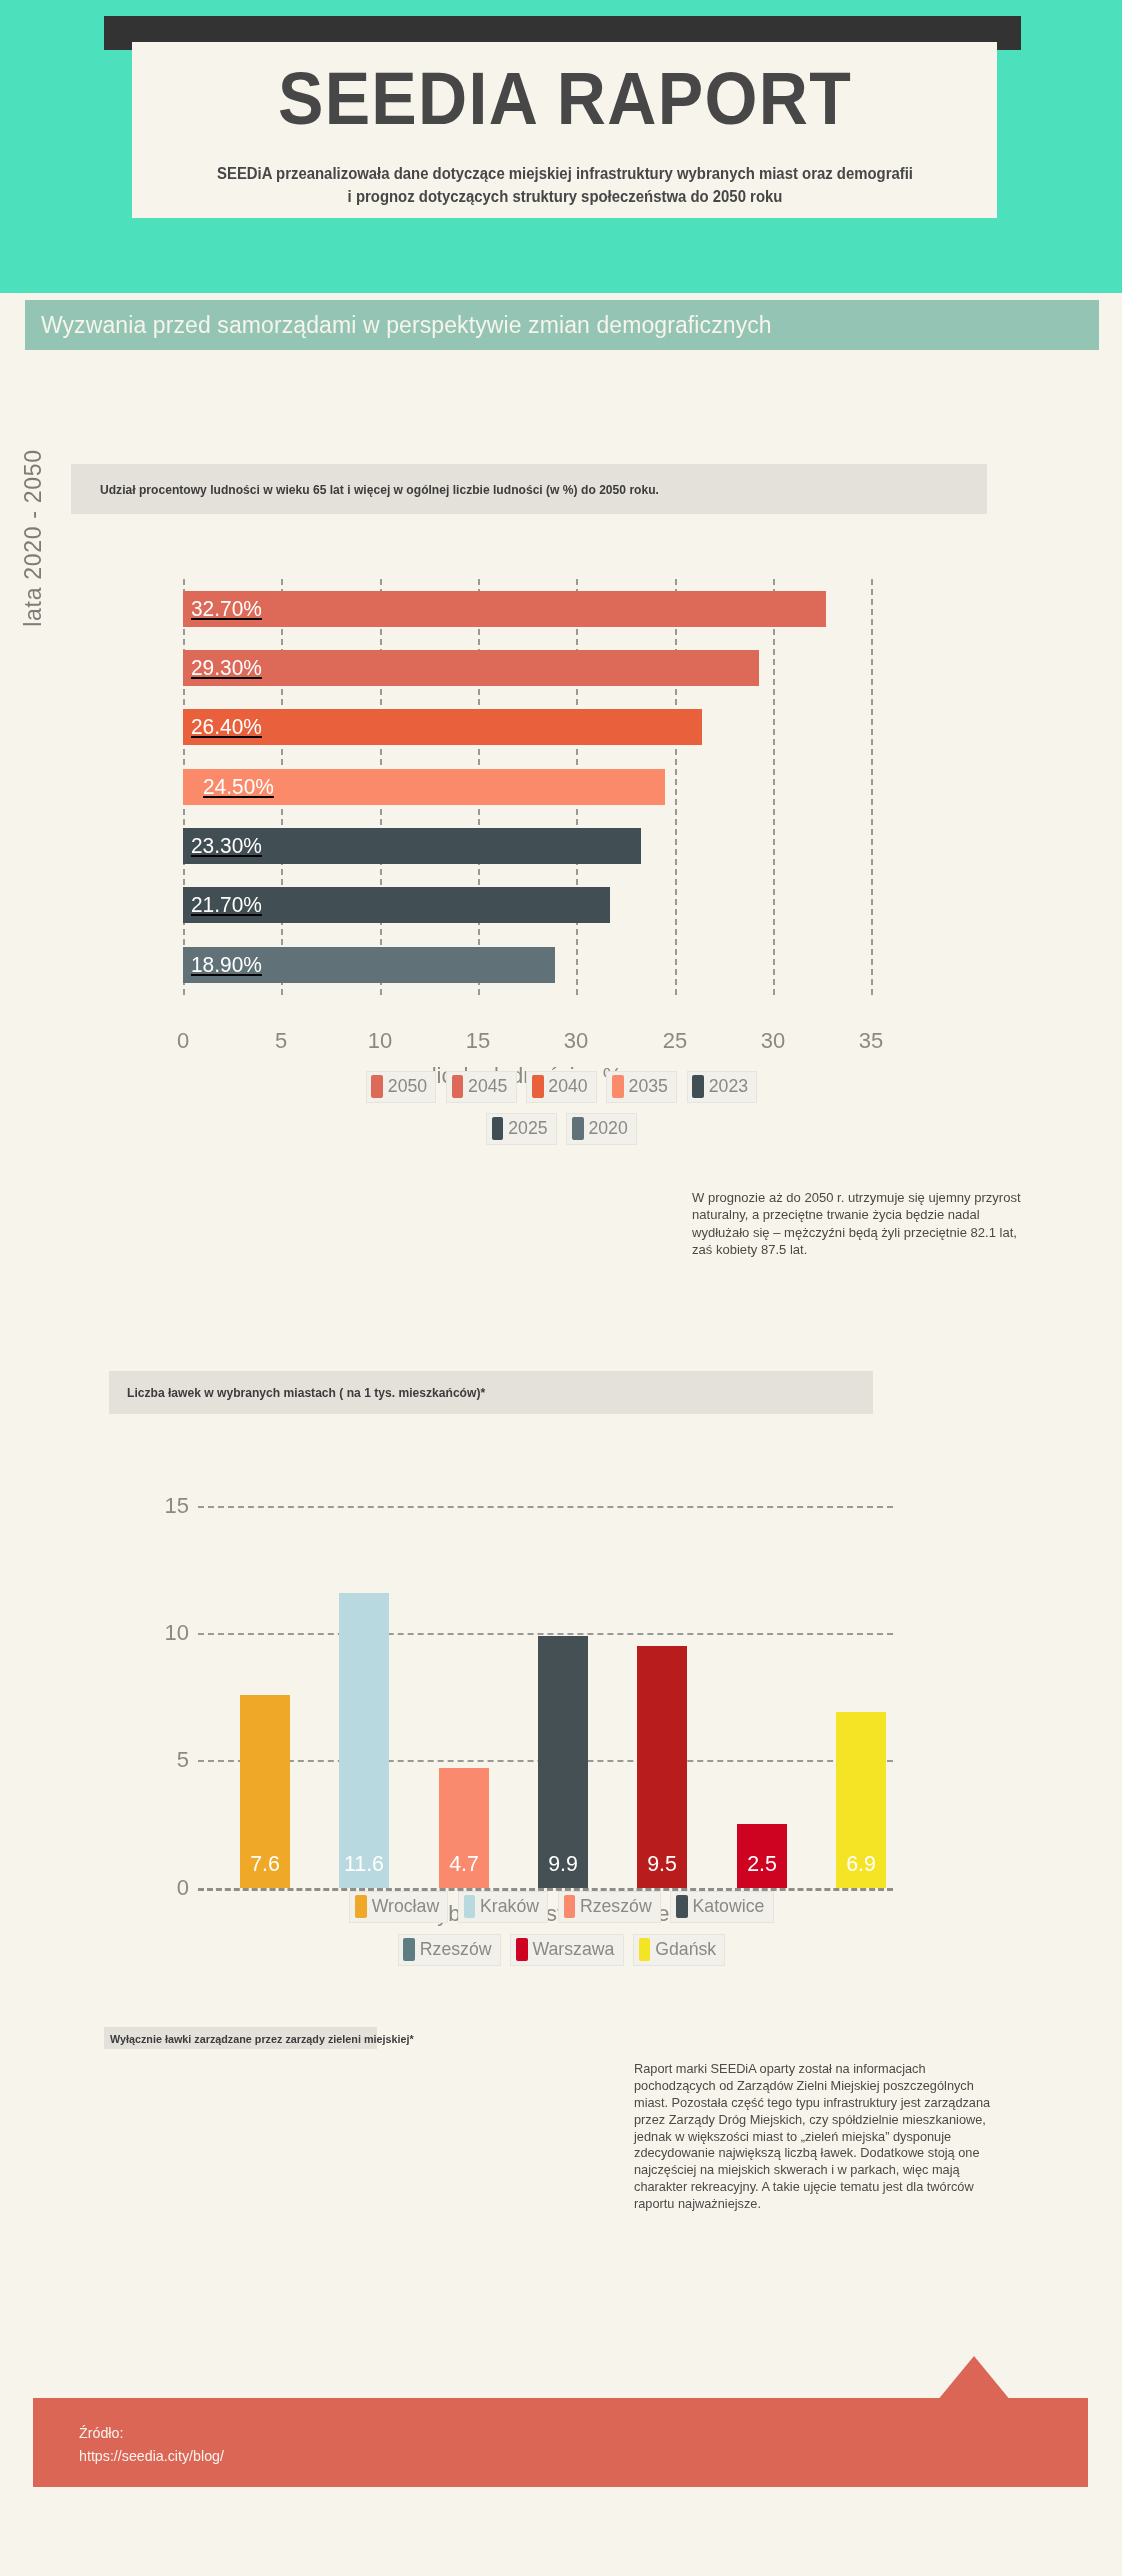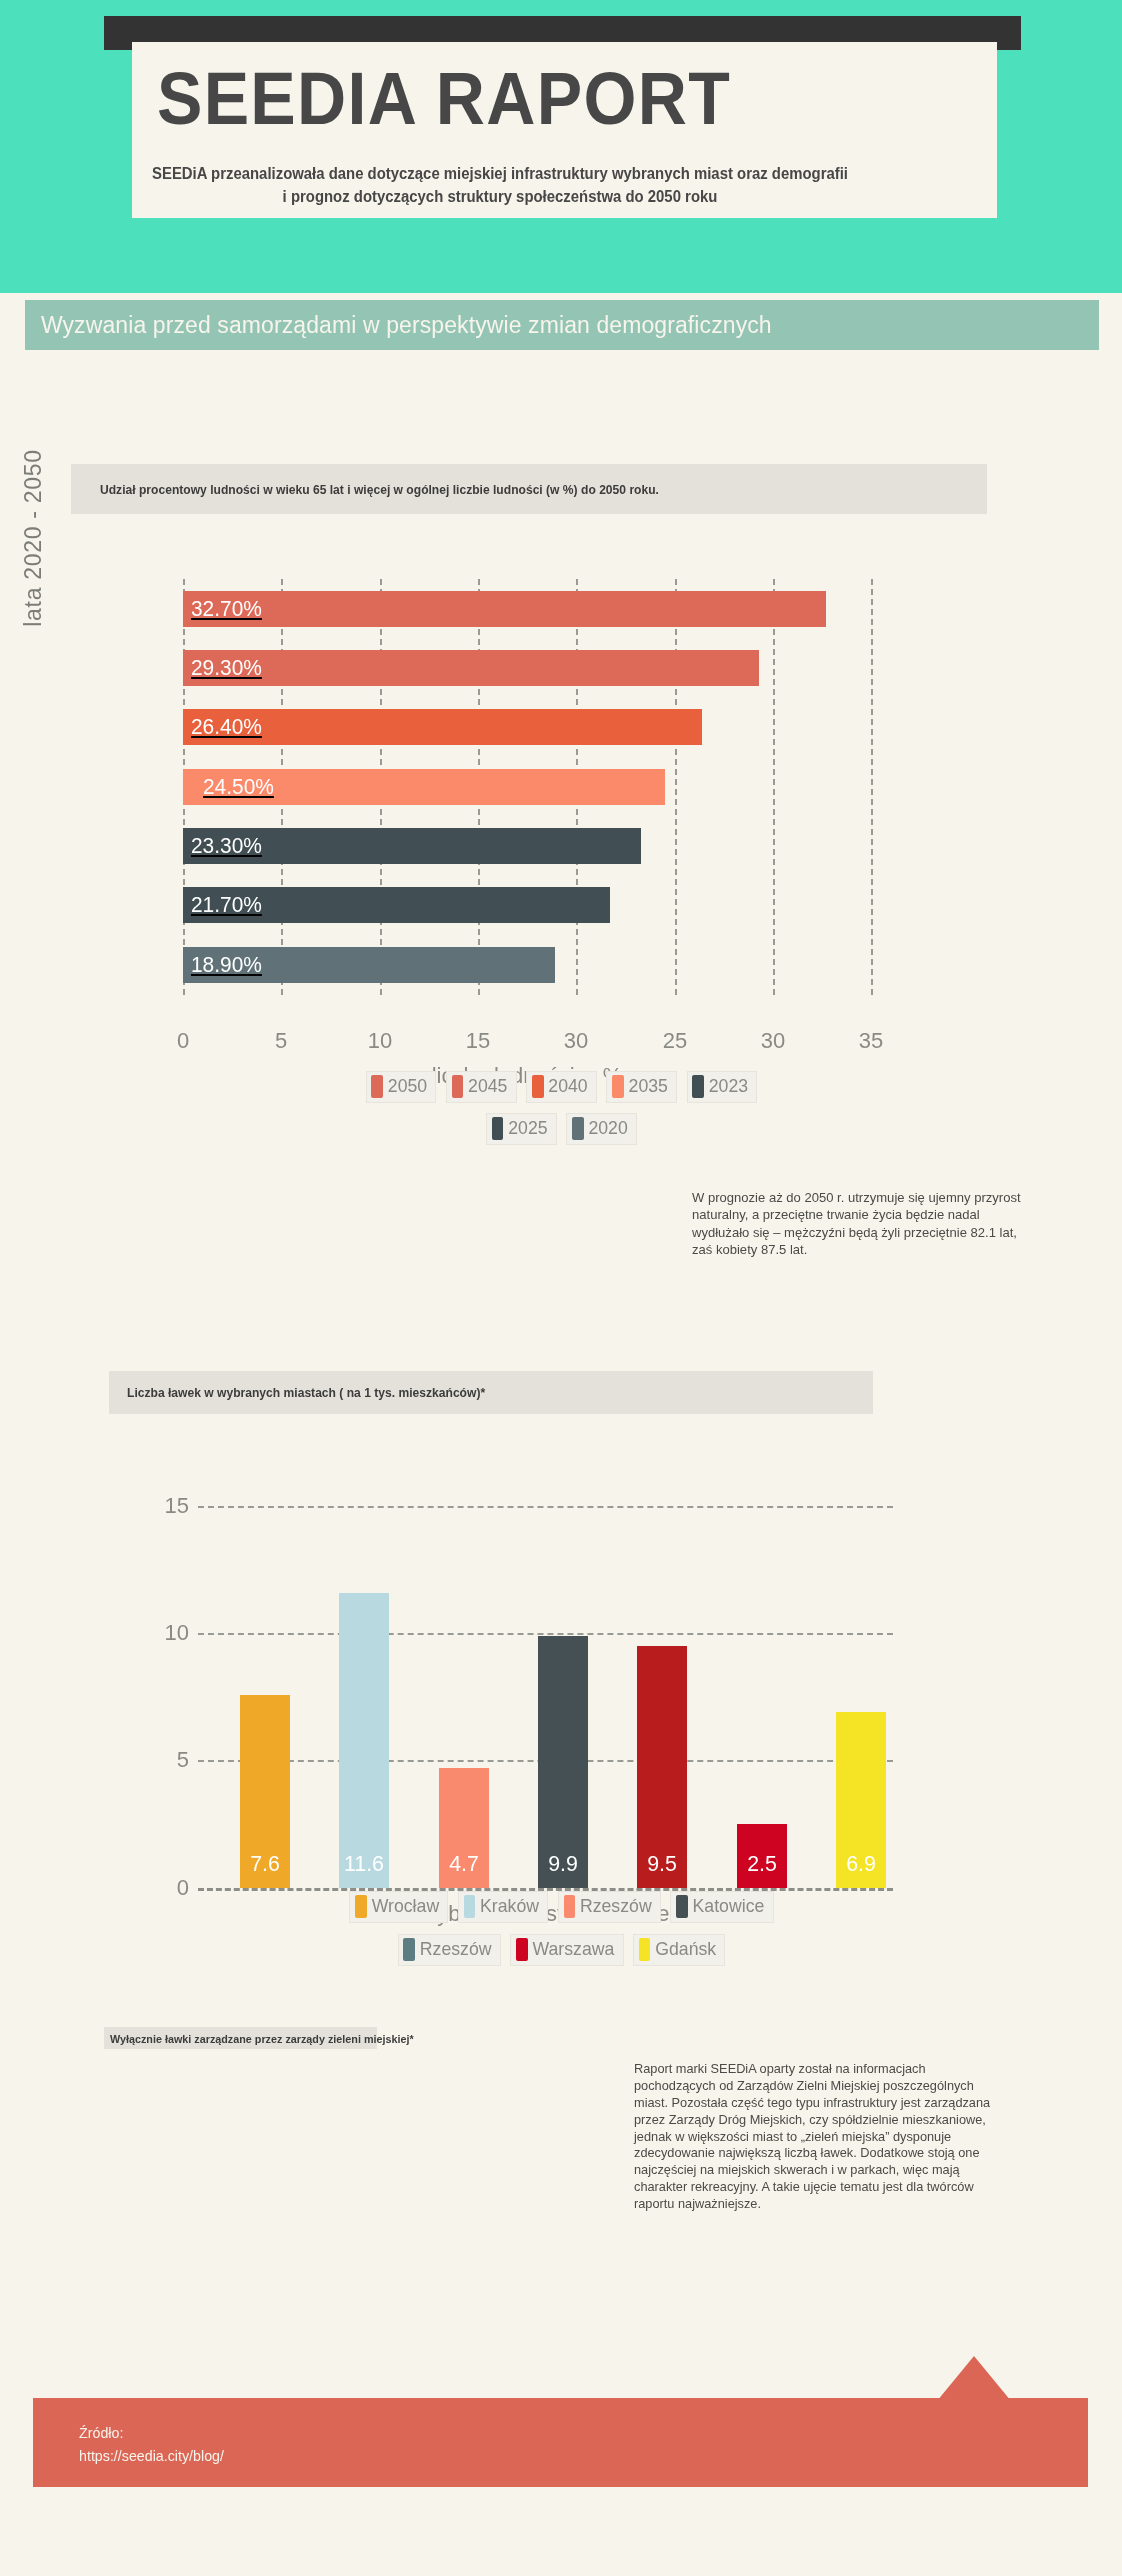--- a/index.html
+++ b/index.html
@@ -22,7 +22,7 @@
   .hero-card {
     position: absolute; left: 132px; top: 42px; width: 865px; height: 176px;
     background: #f7f4ec;
-    display: flex; flex-direction: column; align-items: flex-start;
+    display: flex; flex-direction: column; align-items: center;
   }
   .hero-title {
     margin-top: 17.7px;

